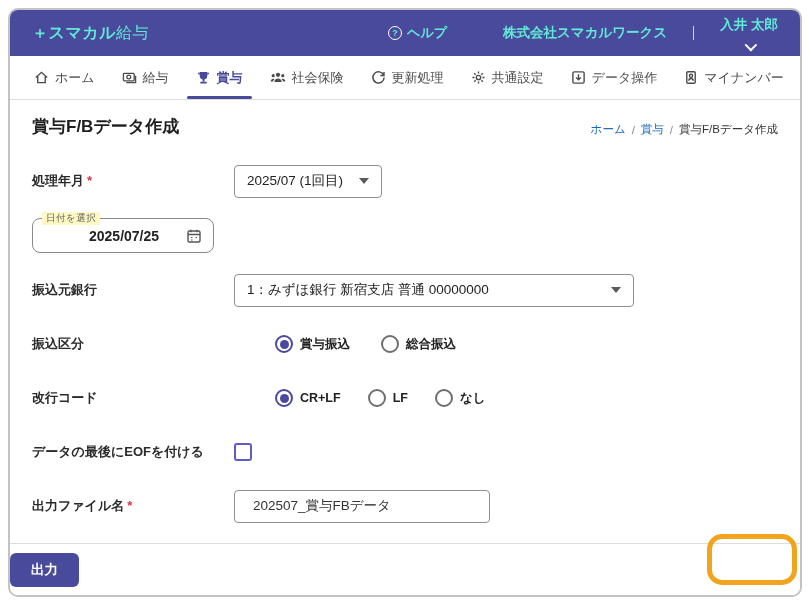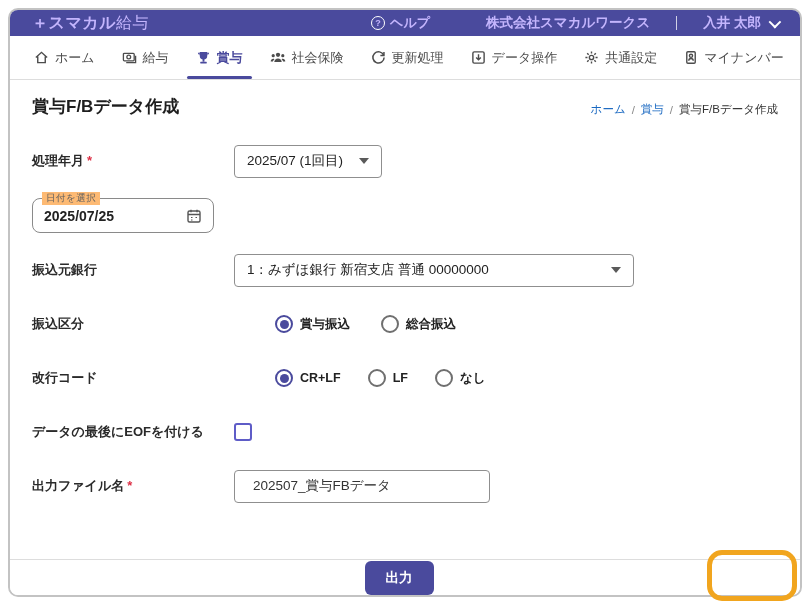--- a/index.html
+++ b/index.html
@@ -10,8 +10,8 @@
   }
   
   .topbar {
-    height:26px; background:#4a4a9d; border-radius:8px 8px 0 0;
-    display:flex; align-items:center; padding:0 22px; color:#c4b5fd;
+    height:46px; background:#4a4a9d; border-radius:8px 8px 0 0;
+    display:flex; align-items:center; padding:0 22px; color:#5eead4;
   }
   .logo { font-size:16px; letter-spacing:.5px; white-space:nowrap; }
   .logo b { font-weight:bold; }

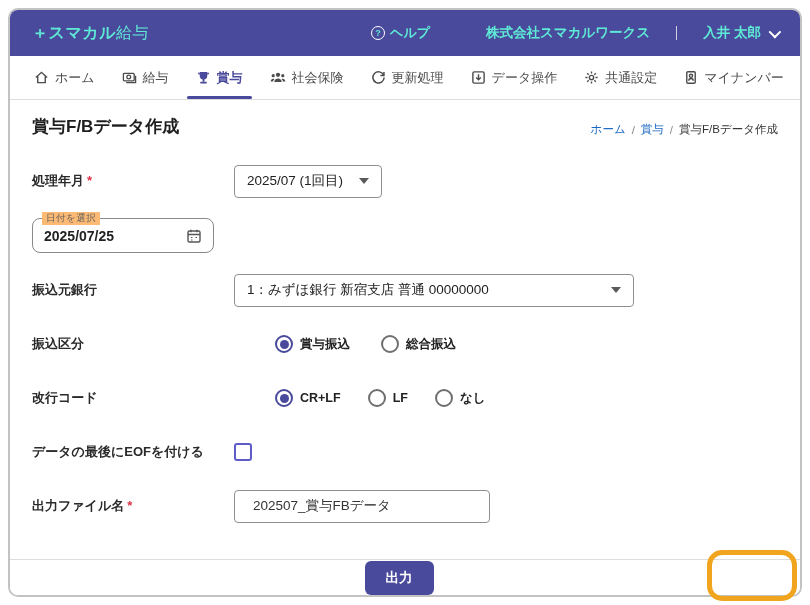--- a/index.html
+++ b/index.html
@@ -22,7 +22,7 @@
     display:flex; align-items:center; justify-content:center; font-size:9px; font-weight:bold; }
   .company { font-size:13.5px; font-weight:bold; margin-left:30px; }
   .vdiv { width:1px; height:14px; background:rgba(255,255,255,.75); }
-  .user { display:flex; align-items:center; gap:8px; font-size:13.5px; font-weight:bold; cursor:pointer; }
+  .user { display:flex; align-items:center; gap:8px; font-size:13.5px; font-weight:bold; cursor:pointer;flex-direction:column; }
   .chev { width:9px; height:9px; border-right:2px solid #fff; border-bottom:2px solid #fff;
     transform:rotate(45deg) translateY(-2px); }
   

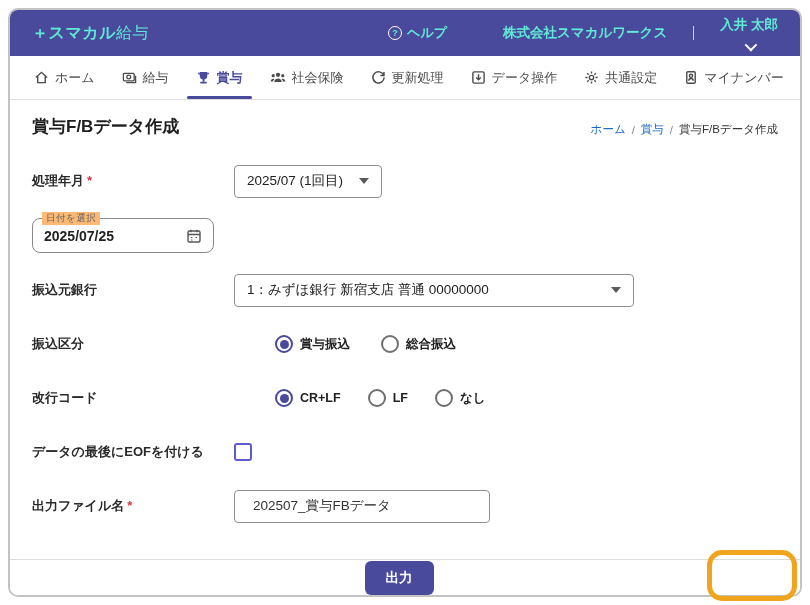--- a/index.html
+++ b/index.html
@@ -163,17 +163,17 @@
     </div>
     <div class="nav-item">
       <svg width="15" height="15" viewBox="0 0 16 16" fill="none" stroke="currentColor" stroke-width="1.5">
+          <circle cx="8" cy="8" r="2.3"></circle>
+          <path d="M8 1.5v2.2M8 12.3v2.2M1.5 8h2.2M12.3 8h2.2M3.4 3.4l1.6 1.6M11 11l1.6 1.6M12.6 3.4 11 5M5 11l-1.6 1.6"></path>
+        </svg>
+      <span>共通設定</span>
+    </div>
+    <div class="nav-item">
+      <svg width="15" height="15" viewBox="0 0 16 16" fill="none" stroke="currentColor" stroke-width="1.5">
           <rect x="2" y="2" width="12" height="12" rx="1.5"></rect>
           <path d="M8 4.5 V10 M5.5 8 L8 10.5 L10.5 8"></path>
         </svg>
       <span>データ操作</span>
-    </div>
-    <div class="nav-item">
-      <svg width="15" height="15" viewBox="0 0 16 16" fill="none" stroke="currentColor" stroke-width="1.5">
-          <circle cx="8" cy="8" r="2.3"></circle>
-          <path d="M8 1.5v2.2M8 12.3v2.2M1.5 8h2.2M12.3 8h2.2M3.4 3.4l1.6 1.6M11 11l1.6 1.6M12.6 3.4 11 5M5 11l-1.6 1.6"></path>
-        </svg>
-      <span>共通設定</span>
     </div>
     <div class="nav-item">
       <svg width="14" height="15" viewBox="0 0 14 16" fill="none" stroke="currentColor" stroke-width="1.5">

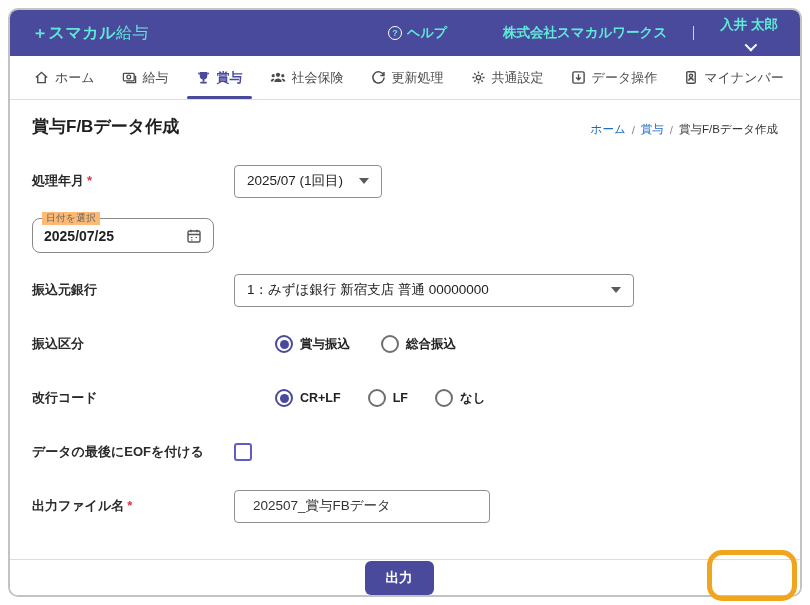--- a/index.html
+++ b/index.html
@@ -63,7 +63,7 @@
     display:flex; align-items:center; padding:0 11px; justify-content:space-between; background:#fff;
   }
   .datefield .flabel {
-    position:absolute; top:-7px; left:9px; background:#fdba74; padding:0 4px;
+    position:absolute; top:-7px; left:9px; background:#fef9c3; padding:0 4px;
     font-size:9.5px; color:#5f5f5f; letter-spacing:.5px;
   }
   .datefield .dval { font-size:14px; font-weight:bold; color:#222; }

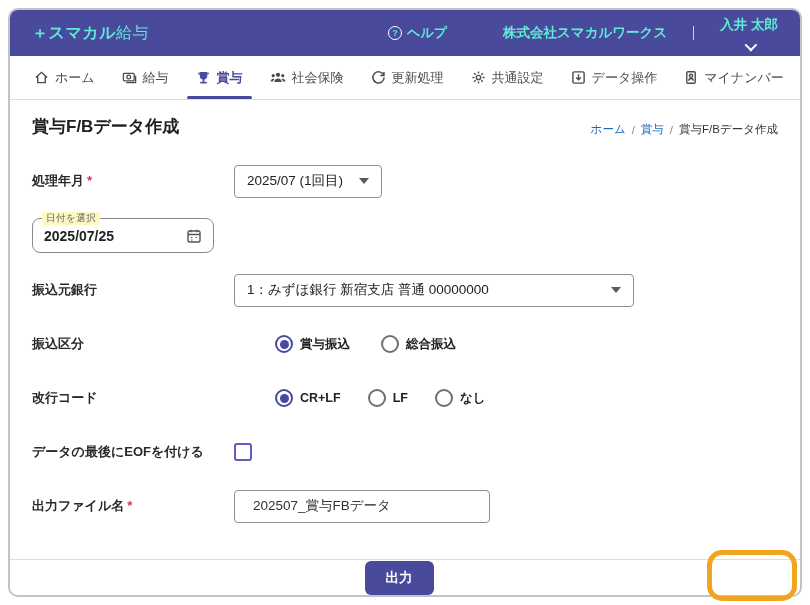--- a/index.html
+++ b/index.html
@@ -66,7 +66,7 @@
     position:absolute; top:-7px; left:9px; background:#fef9c3; padding:0 4px;
     font-size:9.5px; color:#5f5f5f; letter-spacing:.5px;
   }
-  .datefield .dval { font-size:14px; font-weight:bold; color:#222; }
+  .datefield .dval { font-size:14px; font-weight:bold; color:#222;margin-left:45px; }
   
   .radio-group { display:flex; align-items:center; gap:20px; }
   .radio-opt { display:flex; align-items:center; gap:7px; cursor:pointer;padding-left:11px; }

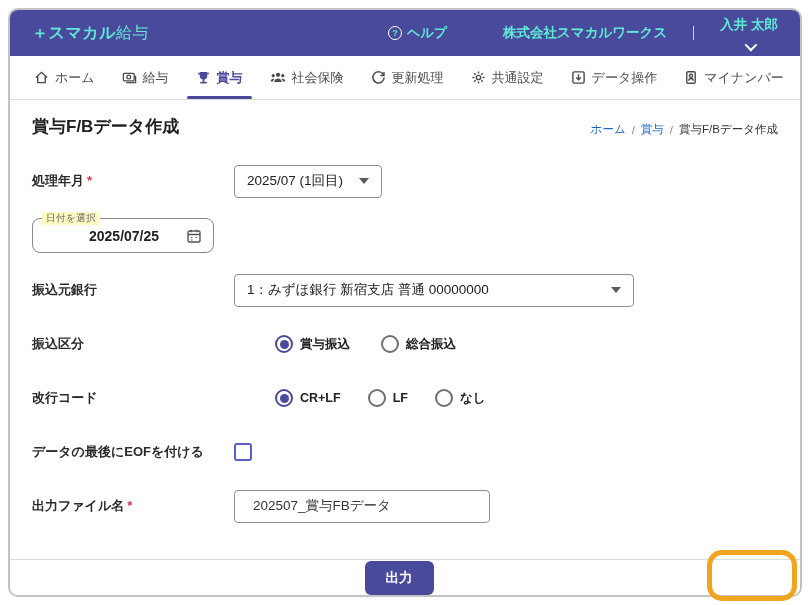--- a/index.html
+++ b/index.html
@@ -85,8 +85,8 @@
   .cal-icon { color:#555; display:flex; }
   
   .footer {
-    position:absolute; left:0; right:0; bottom:0; height:36px;
-    border-top:1px solid #ddd; display:flex; align-items:center; justify-content:center;
+    position:absolute; left:0; right:0; bottom:0; height:52px;
+    border-top:1px solid #ddd; display:flex; align-items:center; justify-content:flex-start;
     padding-right:12px; border-radius:0 0 8px 8px; background:#fff;
   }
   .output-btn {

